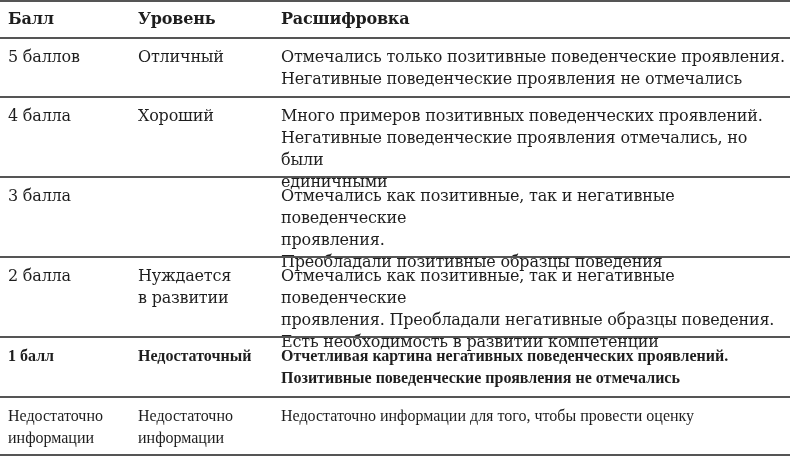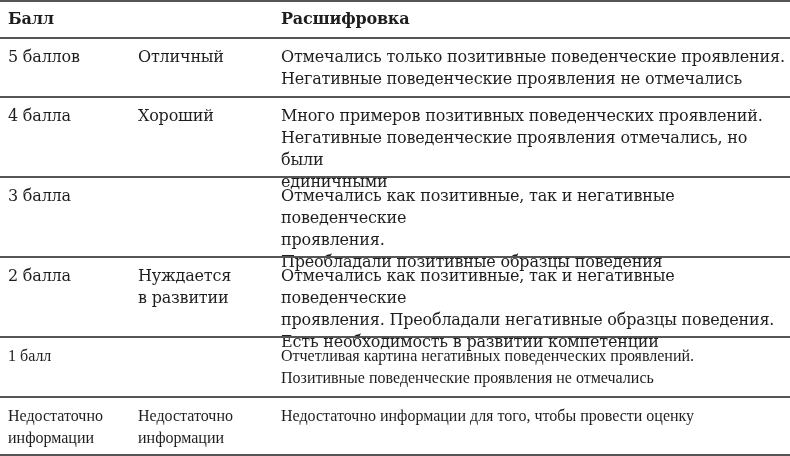--- a/index.html
+++ b/index.html
@@ -21,6 +21,7 @@
 <div class="tbl">
   <div class="row hdr" style="top:0;height:38px;">
     <div class="cell c1" style="top:6px;">Балл</div>
+    <div class="cell c2" style="top:6px;">Уровень</div>
     <div class="cell c3" style="top:6px;">Расшифровка</div>
   </div>
 

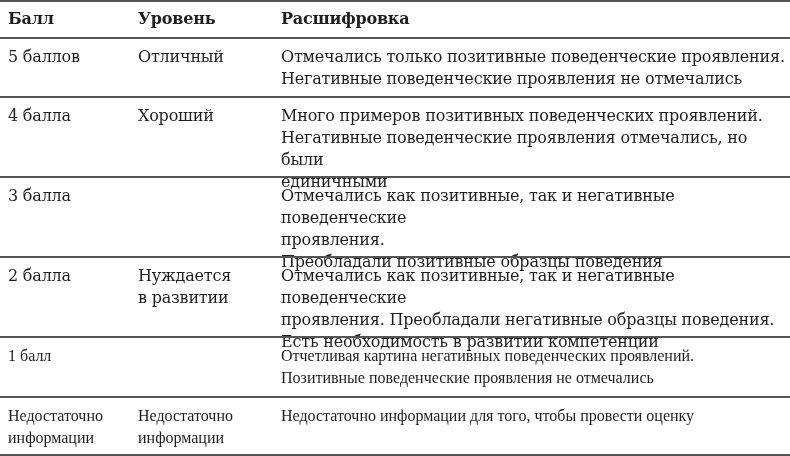--- a/index.html
+++ b/index.html
@@ -56,7 +56,7 @@
 Есть необходимость в развитии компетенции</div>
   </div>
 
-  <div class="row" style="top:336px;height:61px;">
+  <div class="row" style="top:336px;height:61px;font-weight:bold;">
     <div class="cell c1 narrow" style="top:7px;">1 балл</div>
     <div class="cell c3 narrow" style="top:7px;">Отчетливая картина негативных поведенческих проявлений.
 Позитивные поведенческие проявления не отмечались</div>

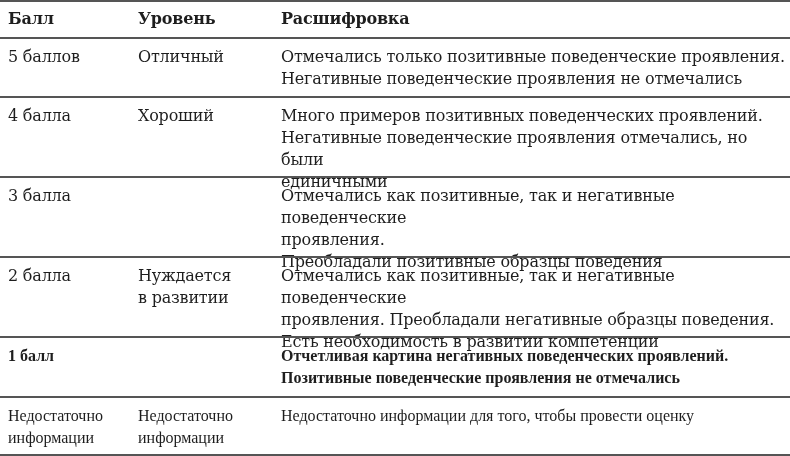--- a/index.html
+++ b/index.html
@@ -58,6 +58,7 @@
 
   <div class="row" style="top:336px;height:61px;font-weight:bold;">
     <div class="cell c1 narrow" style="top:7px;">1 балл</div>
+    <div class="cell c2 narrow" style="top:7px;">Недостаточный</div>
     <div class="cell c3 narrow" style="top:7px;">Отчетливая картина негативных поведенческих проявлений.
 Позитивные поведенческие проявления не отмечались</div>
   </div>

